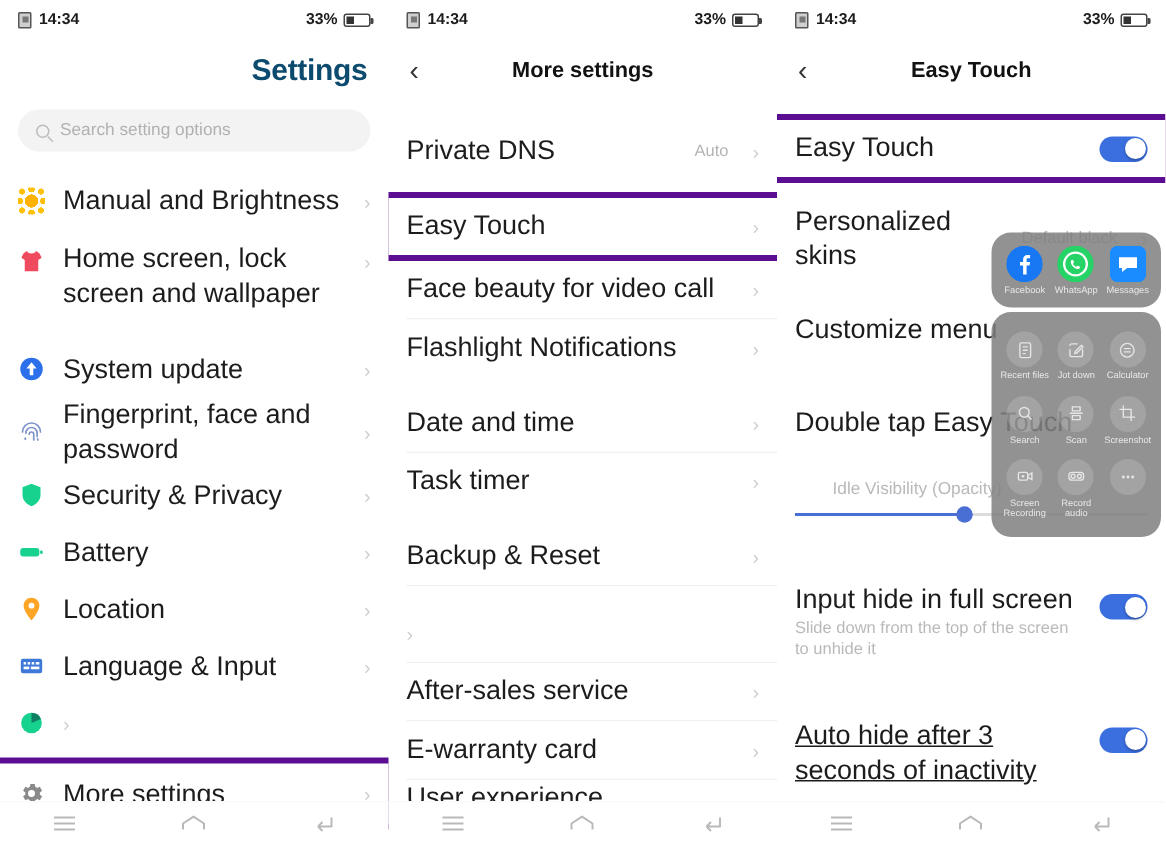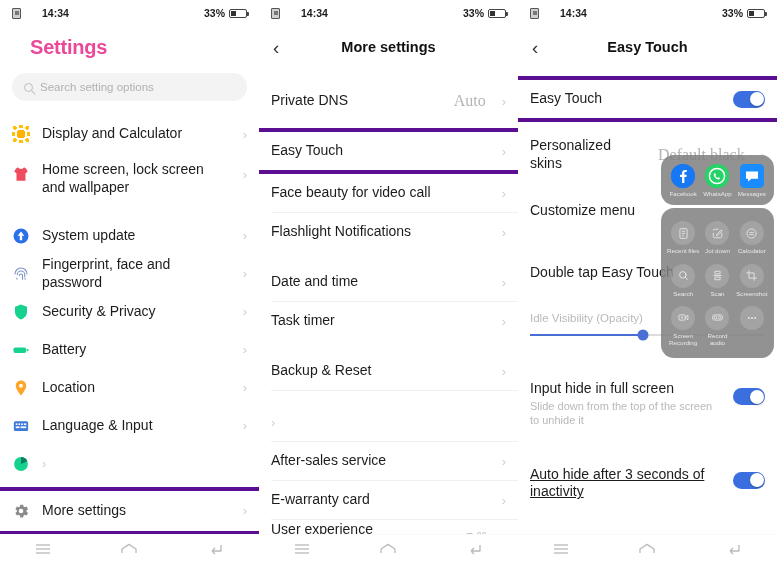--- a/index.html
+++ b/index.html
@@ -28,7 +28,7 @@
     padding: 0 12px 0 12px;
     font-size: 10.5px; font-weight: bold; color: #1b1b1b;
   }
-  .sb-left { display: flex; align-items: flex-end; gap: 21px; }
+  .sb-left { display: flex; align-items: flex-end; gap: 5px; }
   .sb-right { display: flex; align-items: center; gap: 4px; }
   .sim-icon {
     width: 9px; height: 11px;

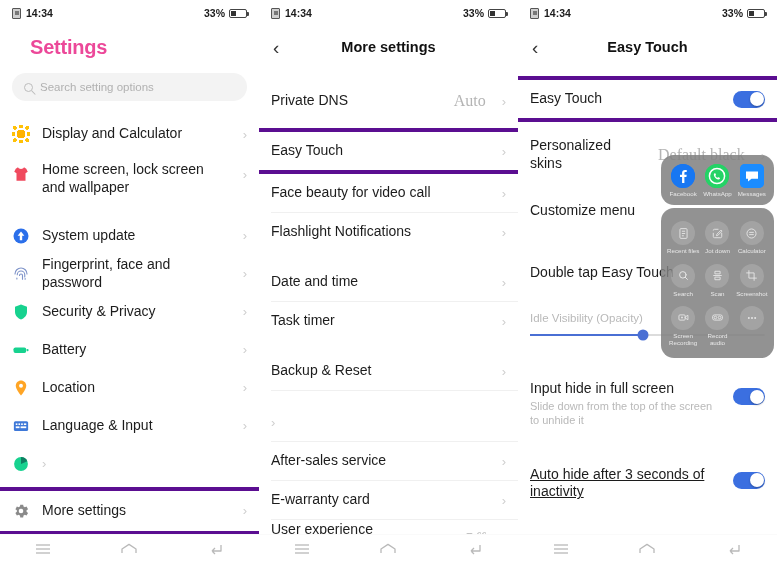--- a/index.html
+++ b/index.html
@@ -54,8 +54,8 @@
 
   
   .big-title {
-    font-size: 20px; font-weight: bold; color: #ec4899;
-    padding: 10px 14px 12px 30px; letter-spacing: -0.2px;
+    font-size: 20px; font-weight: bold; color: #0c4a6e;
+    padding: 10px 14px 12px 0; letter-spacing: -0.2px; text-align: right;
   }
   .navheader {
     height: 42px; display: flex; align-items: center;

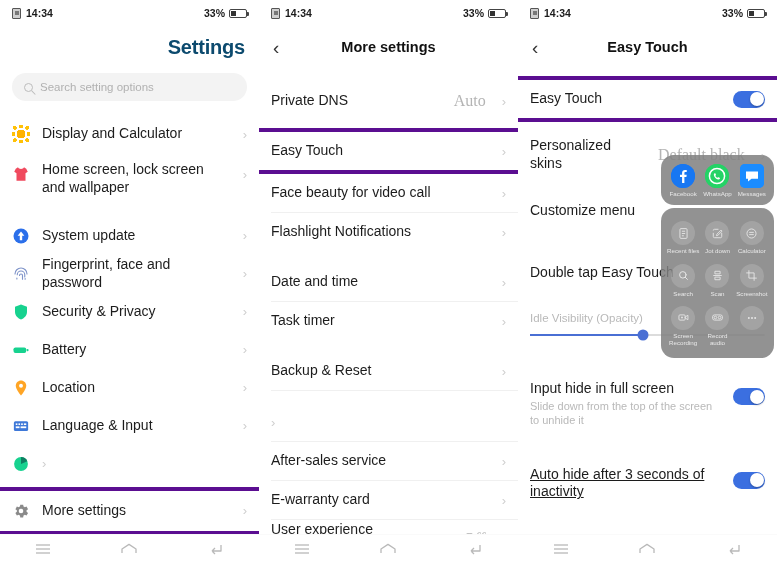--- a/index.html
+++ b/index.html
@@ -94,7 +94,7 @@
     padding: 0 12px; min-height: 38px; position: relative;
     background: #fff;
   }
-  .row .txt { font-size: 14px; color: #1c1c1c; flex: 1; line-height: 1.28; }
+  .row .txt { font-size: 18px; color: #1c1c1c; flex: 1; line-height: 1.28; }
   .row .val { font-size: 16px; color: #b4b4b4; margin-right: 4px; font-family: Liberation Serif, serif; }
   .chev { color: #cfcfcf; font-size: 13px; font-weight: 300; flex: 0 0 auto; }
   .gap { height: 12px; background: #fff; }

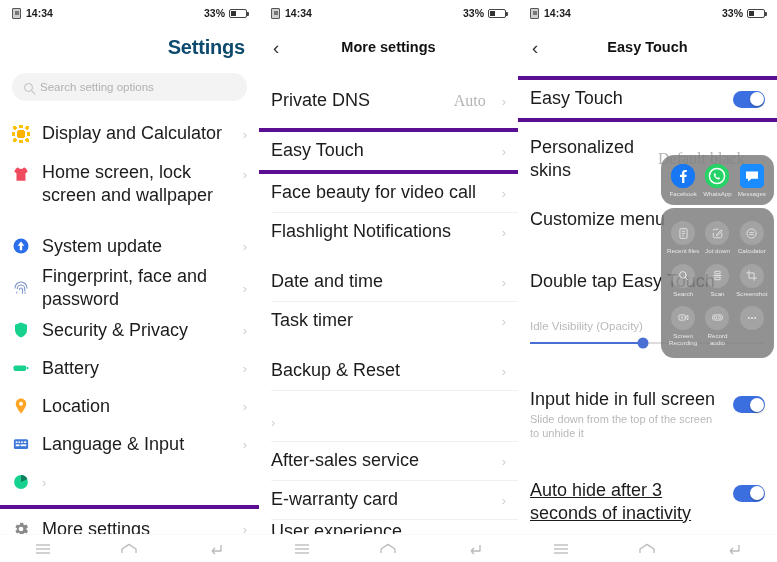--- a/index.html
+++ b/index.html
@@ -95,7 +95,7 @@
     background: #fff;
   }
   .row .txt { font-size: 18px; color: #1c1c1c; flex: 1; line-height: 1.28; }
-  .row .val { font-size: 16px; color: #b4b4b4; margin-right: 4px; font-family: Liberation Serif, serif; }
+  .row .val { font-size: 11px; color: #b4b4b4; margin-right: 4px; }
   .chev { color: #cfcfcf; font-size: 13px; font-weight: 300; flex: 0 0 auto; }
   .gap { height: 12px; background: #fff; }
   .sep { height: 1px; background: #f0f0f0; margin-left: 12px; }

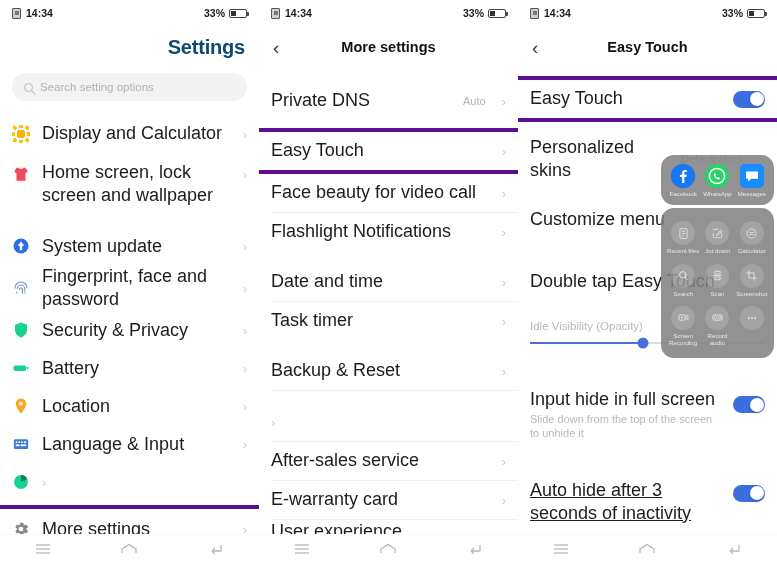--- a/index.html
+++ b/index.html
@@ -211,7 +211,7 @@
 
     <div class="row">
       <span class="ico ic-sun"></span>
-      <span class="txt">Display and Calculator</span>
+      <span class="txt">Manual and Brightness</span>
       <span class="chev">›</span>
     </div>
 

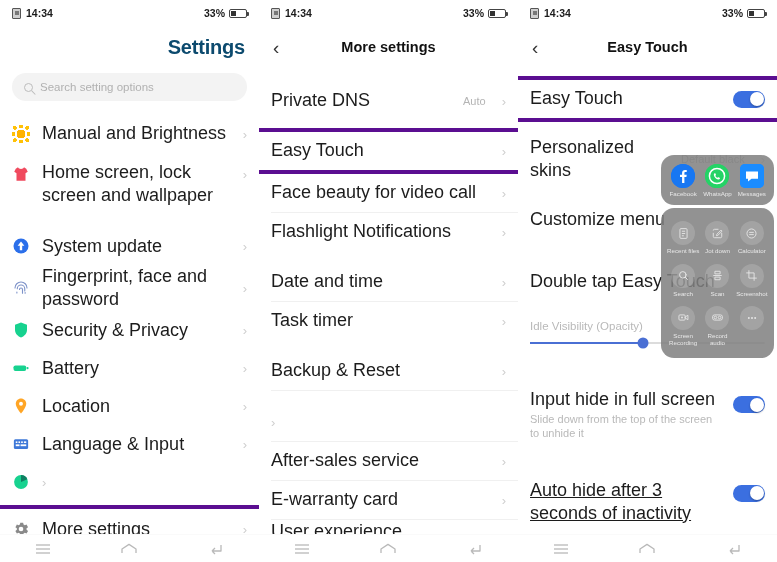--- a/index.html
+++ b/index.html
@@ -517,7 +517,7 @@
     <div style="height:16px;"></div>
 
     <div class="row" style="min-height:20px;">
-      <span class="txt" style="color:#b9b9b9;font-size:11.5px;">Idle Visibility (Opacity)</span>
+      <span class="txt" style="color:#b9b9b9;font-size:11.5px;margin-left:25px;">Idle Visibility (Opacity)</span>
     </div>
     <div class="slider-wrap">
       <div class="track">

